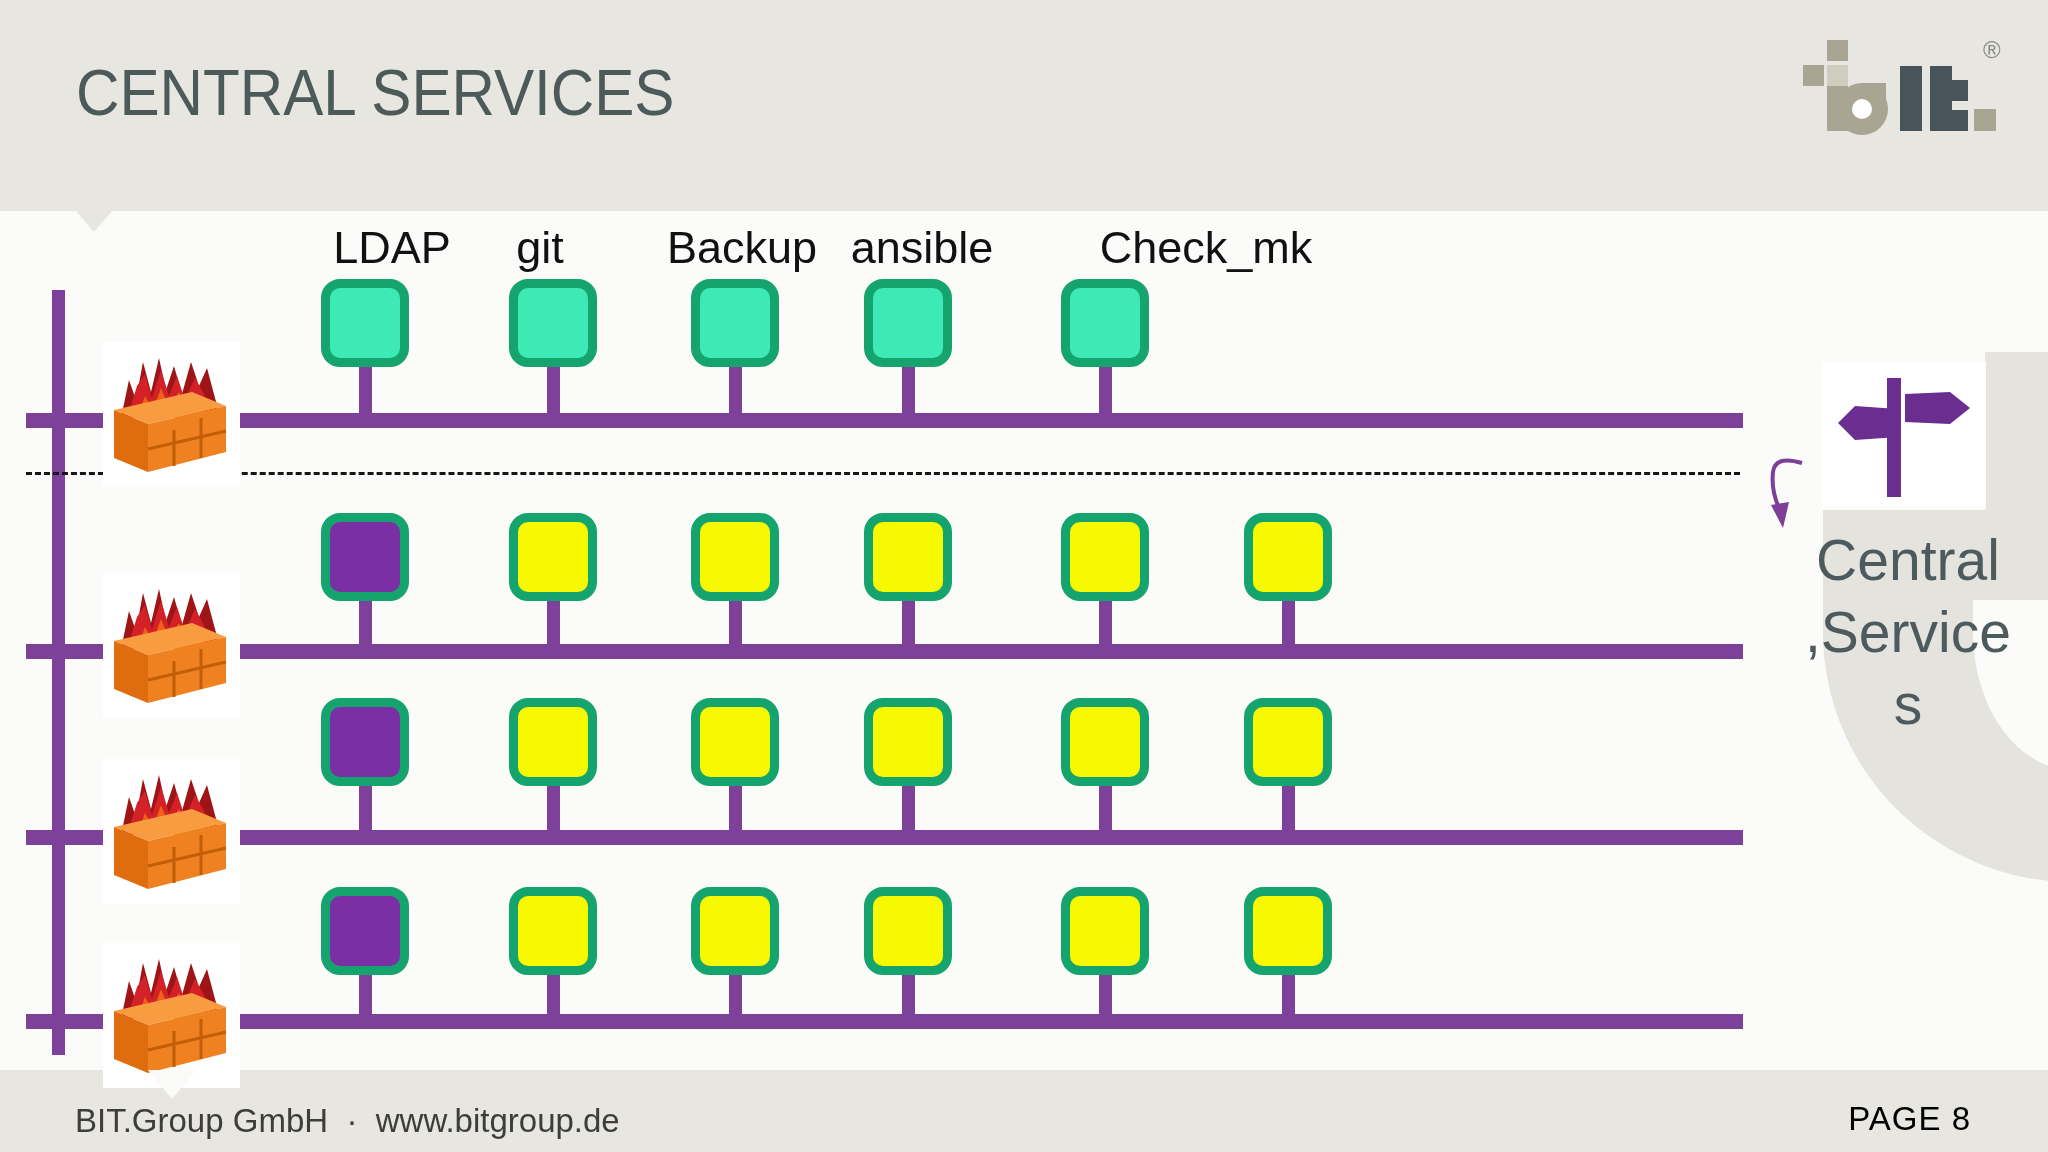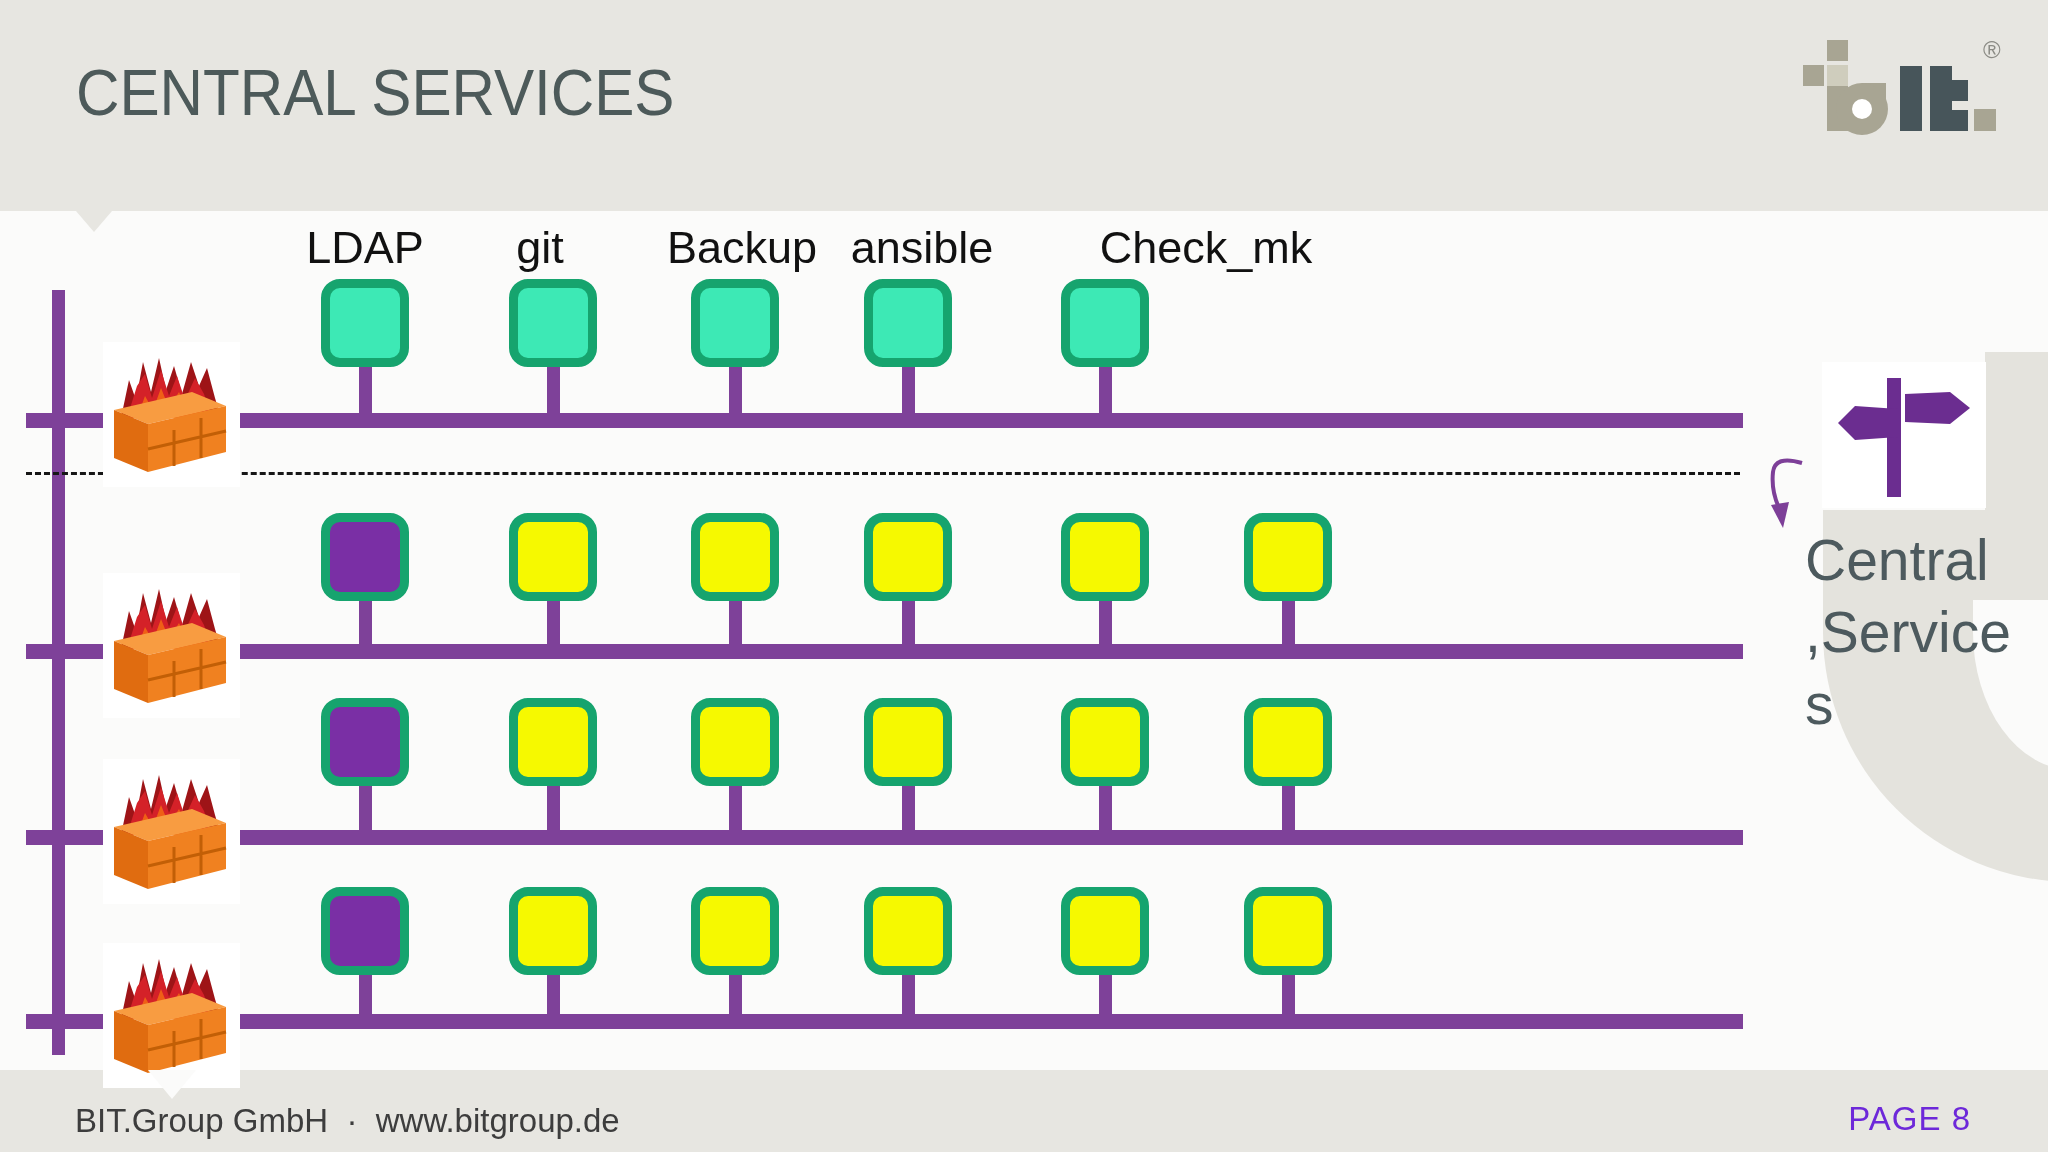--- a/index.html
+++ b/index.html
@@ -5,7 +5,7 @@
   html,body{margin:0;padding:0;background:#ffffff;}
   #stage{
     position:relative;width:2048px;height:1152px;overflow:hidden;
-    background:#fbfbfa;font-family:"Liberation Sans","DejaVu Sans",sans-serif;
+    background:#fbfbfa;font-family:"Liberation Sans","DejaVu Sans",sans-serif;text-align:center;
   }
   .abs{position:absolute;}
   

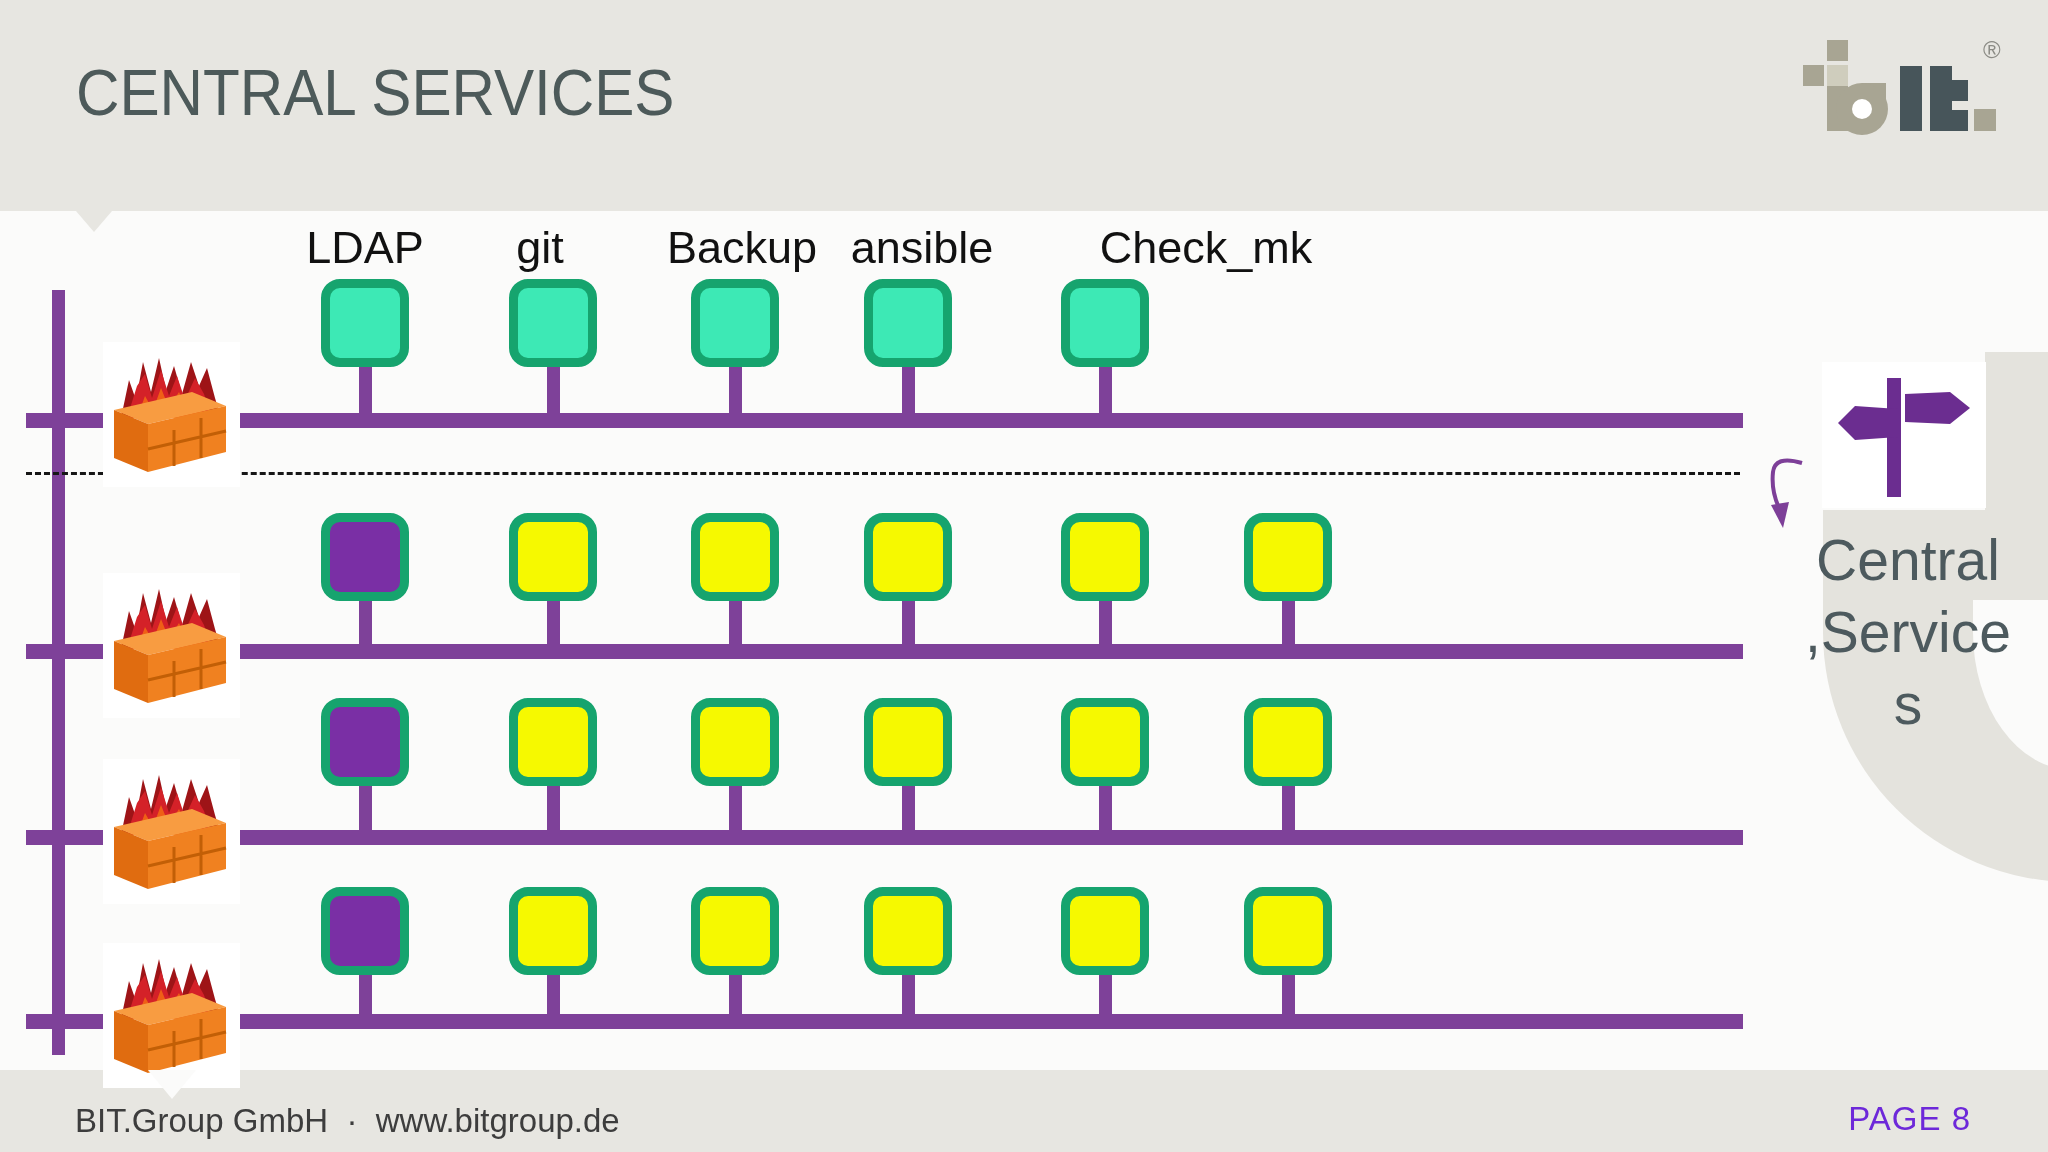--- a/index.html
+++ b/index.html
@@ -172,7 +172,7 @@
 </div>
     </div>
 
-  <div class="svc-label" style="left:365px">LDAP</div>
+  <div class="svc-label" style="left:392px">LDAP</div>
   <div class="svc-label" style="left:540px">git</div>
   <div class="svc-label" style="left:742px">Backup</div>
   <div class="svc-label" style="left:922px">ansible</div>

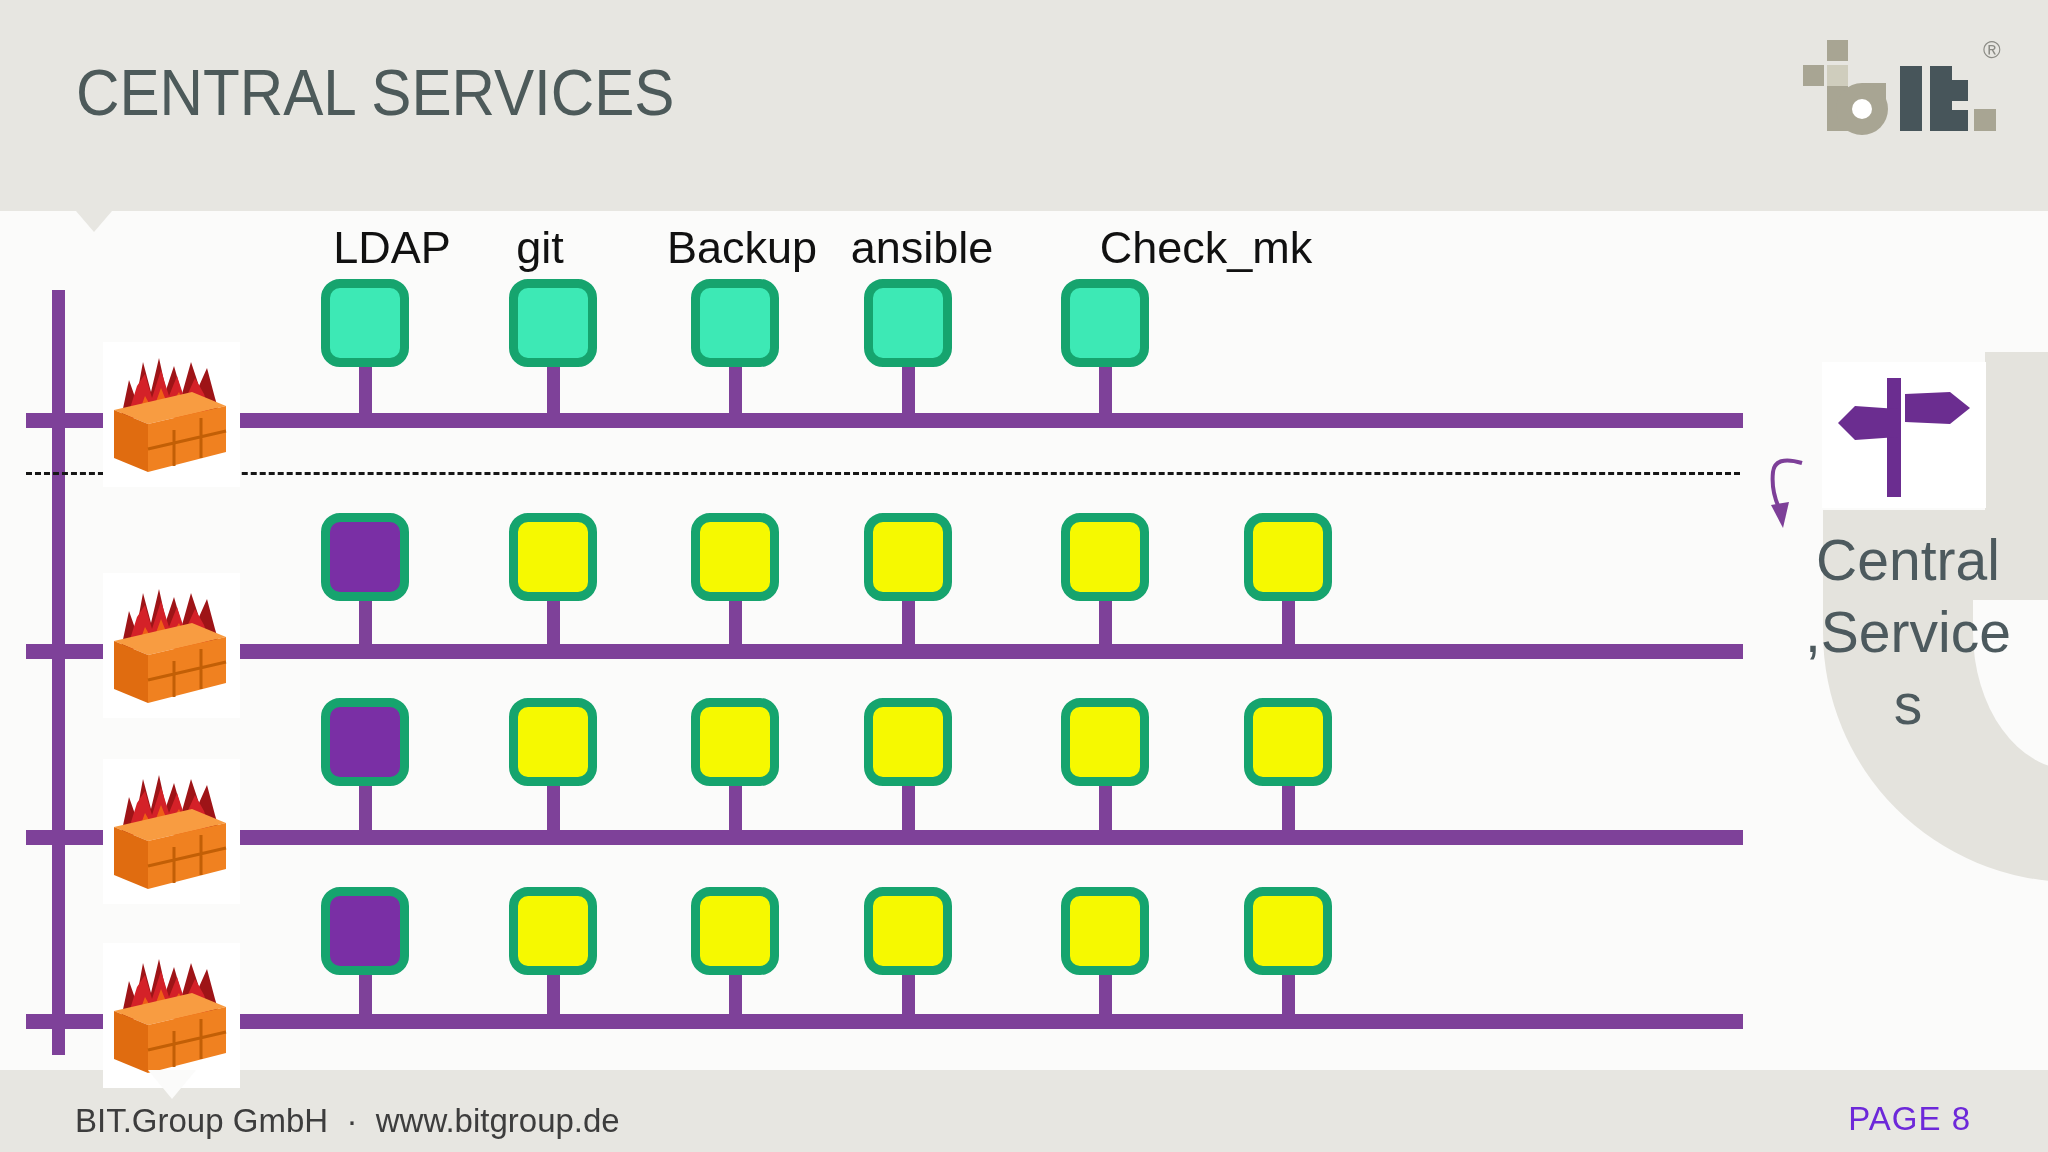--- a/index.html
+++ b/index.html
@@ -20,7 +20,7 @@
   #page-title{left:76px;top:56px;font-size:64px;color:#4d5a5a;
     transform:scaleX(.94);transform-origin:left top;letter-spacing:0;white-space:nowrap;}
   #footer-left{left:75px;top:1102px;font-size:33px;color:#3d3d3d;white-space:pre;}
-  #page-label{right:77px;top:1100px;font-size:33px;color:#6d28d9;letter-spacing:1px;}
+  #page-label{right:77px;top:1100px;font-size:33px;color:#000000;letter-spacing:1px;}
   
   #u-arm{left:1985px;top:352px;width:63px;height:158px;background:#e4e3dd;z-index:0;}
   #u-bowl{left:1823px;top:510px;width:335px;height:372px;box-sizing:border-box;

